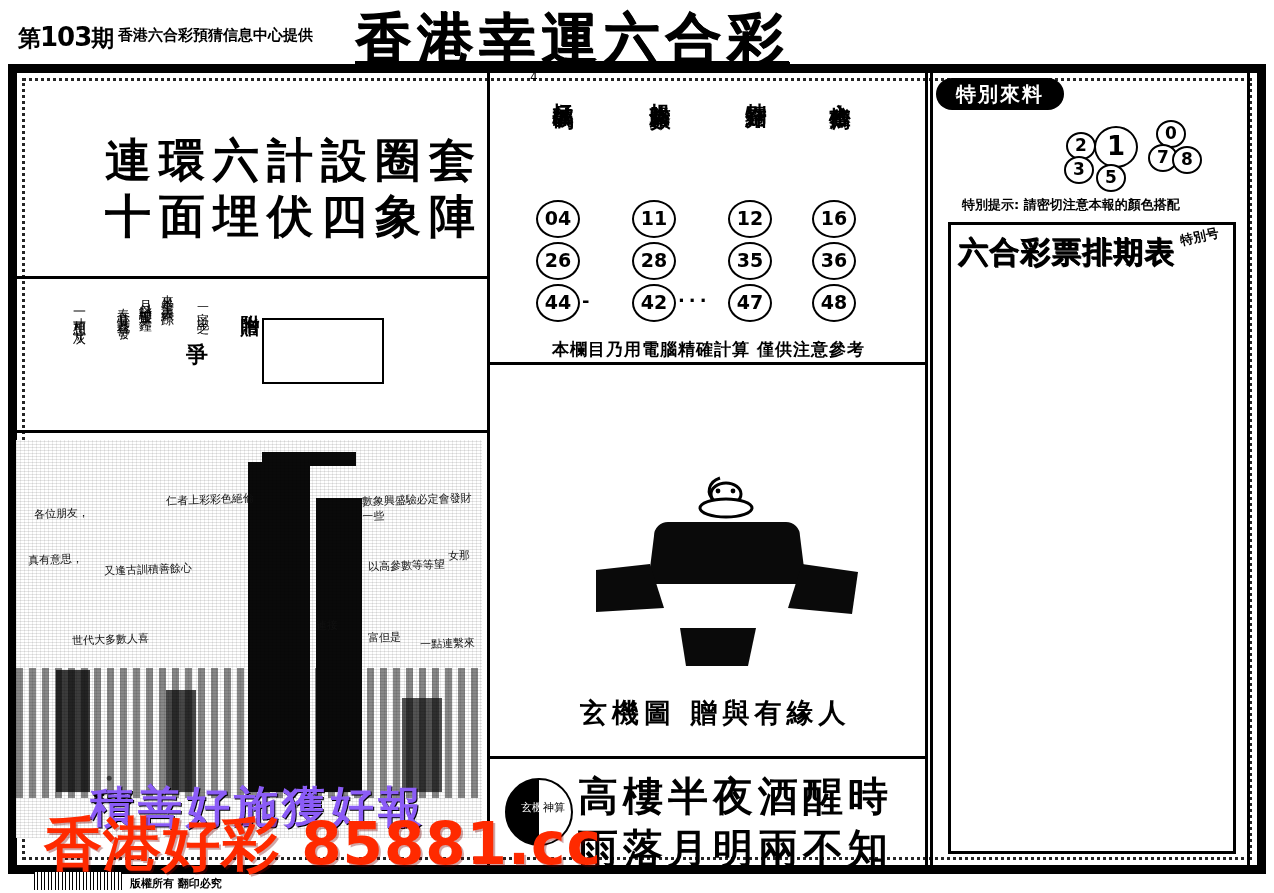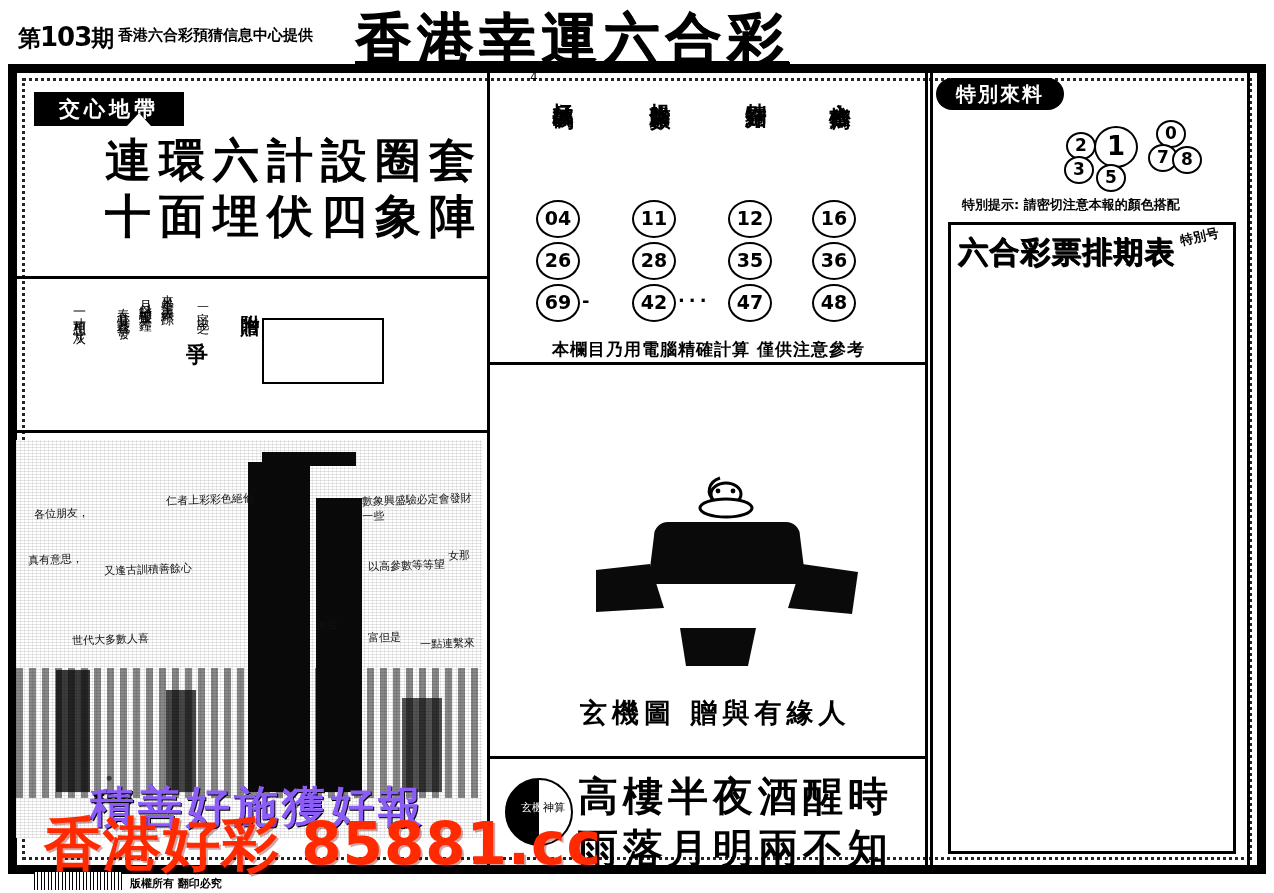--- a/index.html
+++ b/index.html
@@ -440,9 +440,6 @@
   <div class="hrule" style="left:16px; top:276px; width:471px;"></div>
   <div class="hrule" style="left:16px; top:430px; width:471px;"></div>
 
-  <div class="banner-ribbon">
-    <span class="inner">交心地帶</span>
-  </div>
 
   <div class="couplet">
     <div class="line">連環六計設圈套</div>

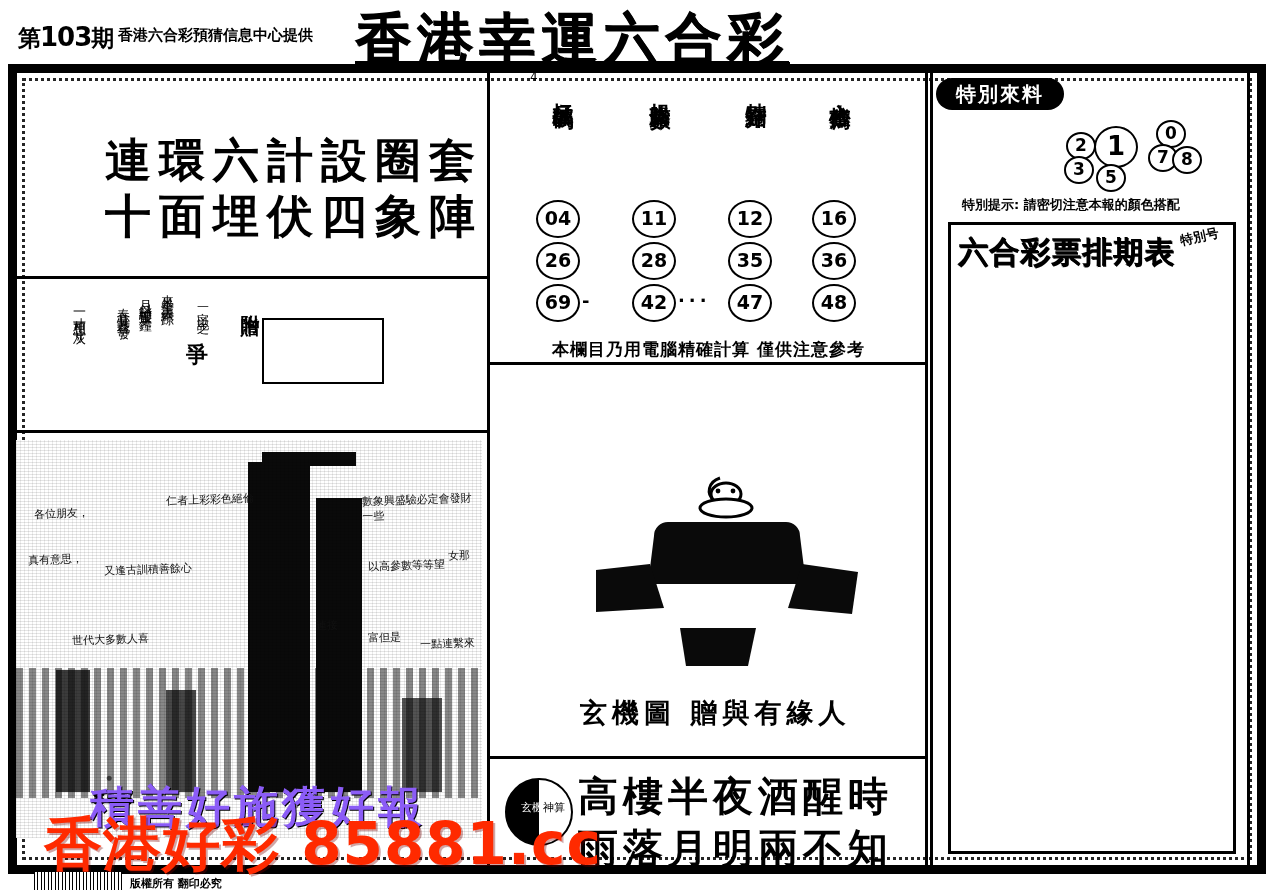--- a/index.html
+++ b/index.html
@@ -498,7 +498,7 @@
 
   <div class="ball" style="left:536px; top:200px;">04</div>
   <div class="ball" style="left:536px; top:242px;">26</div>
-  <div class="ball" style="left:536px; top:284px;">69</div>
+  <div class="ball" style="left:536px; top:284px;">44</div>
 
   <div class="ball" style="left:632px; top:200px;">11</div>
   <div class="ball" style="left:632px; top:242px;">28</div>

